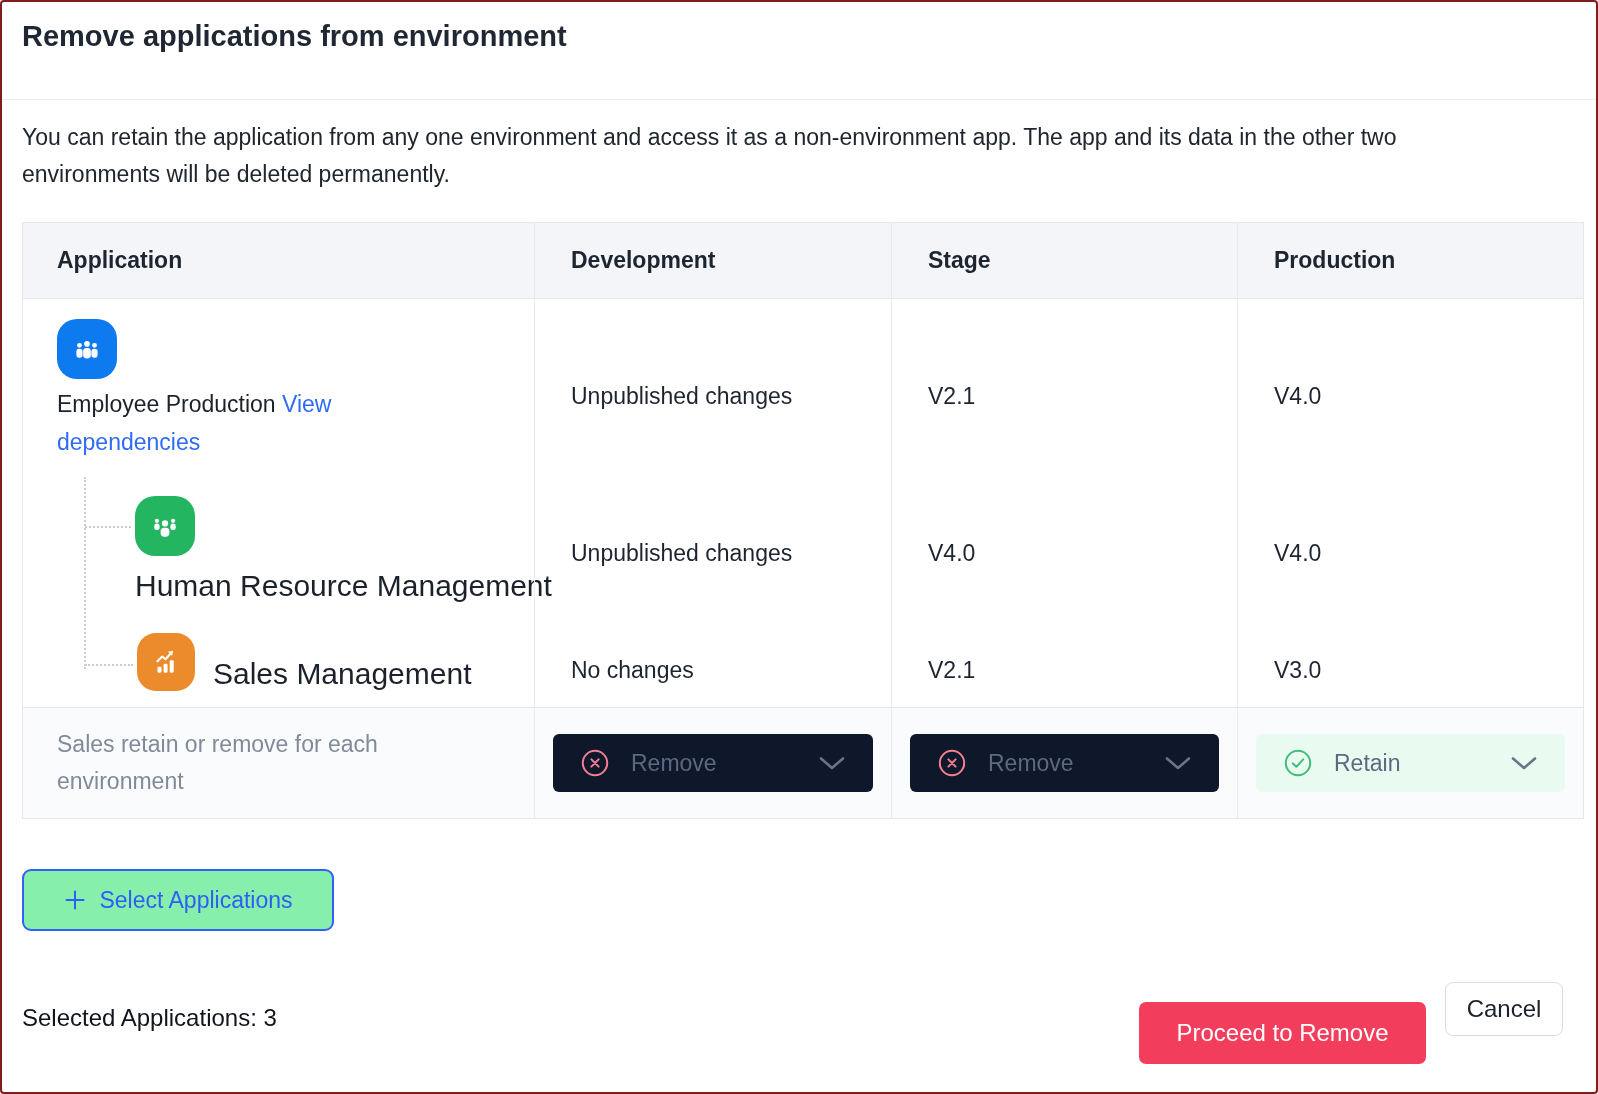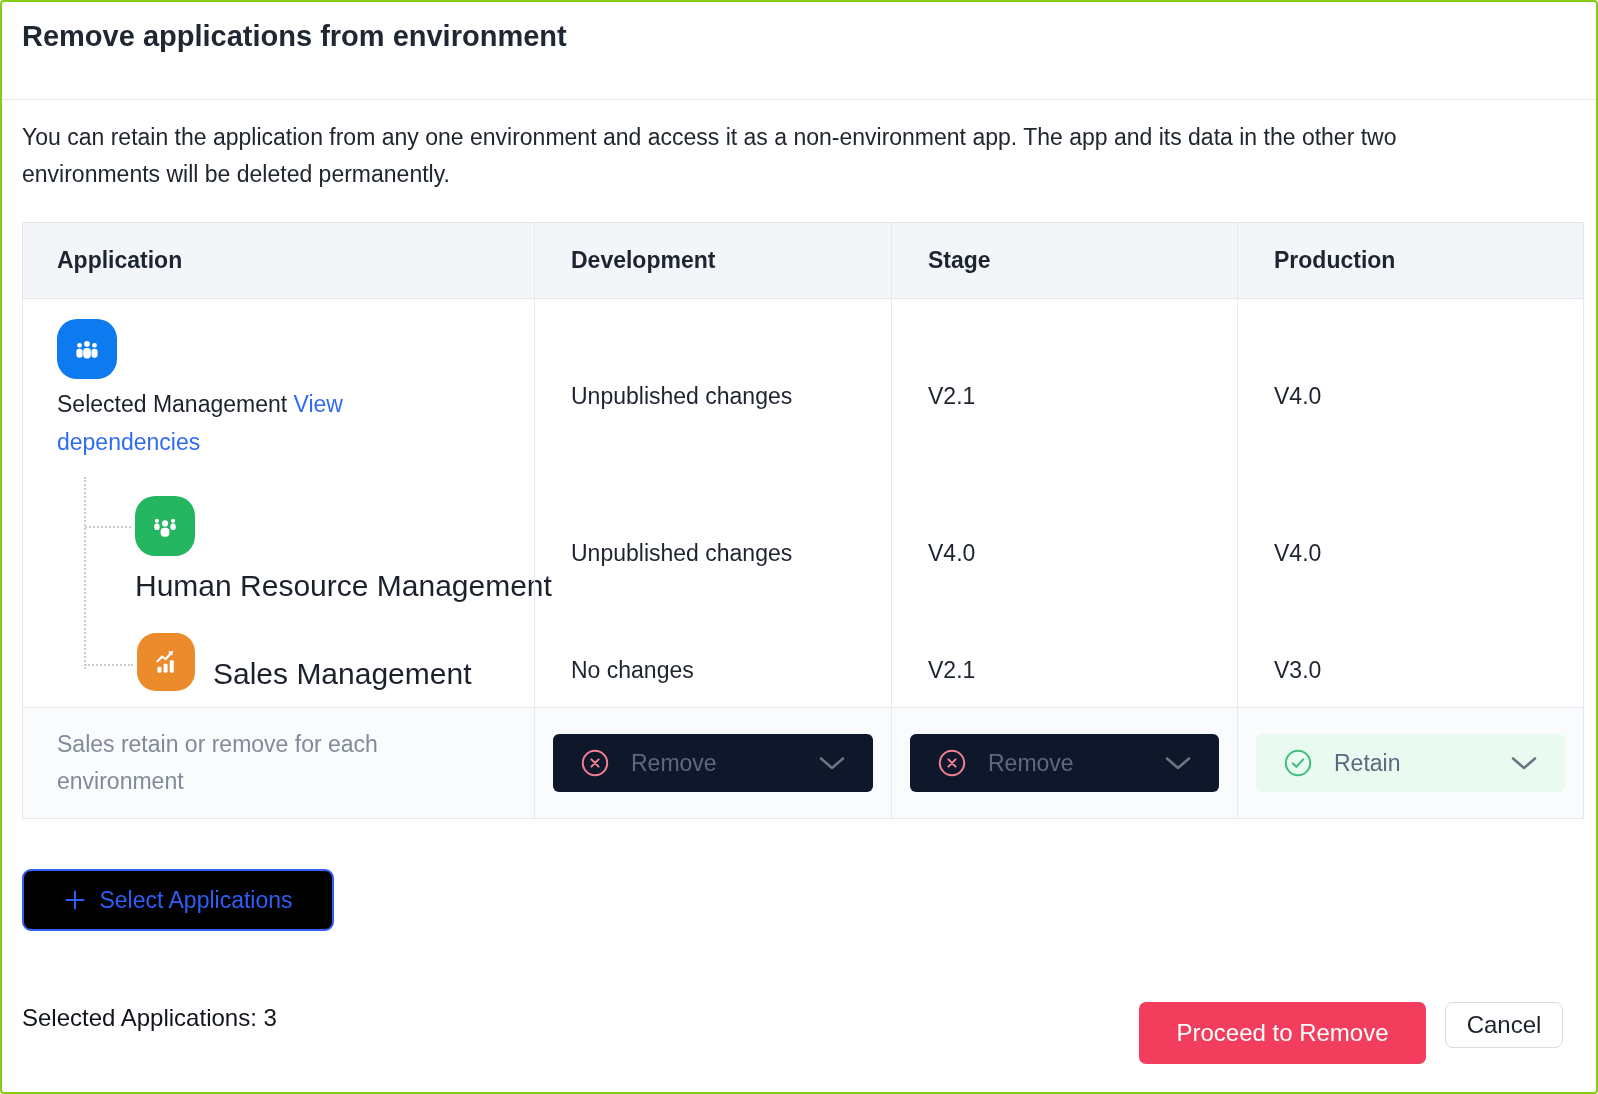--- a/index.html
+++ b/index.html
@@ -10,7 +10,7 @@
     position: relative;
     width: 1598px; height: 1094px;
     background: #ffffff;
-    border: 2px solid #84cc16;
+    border: 2px solid #7f1d1d;
     border-radius: 4px;
     overflow: hidden;
   }

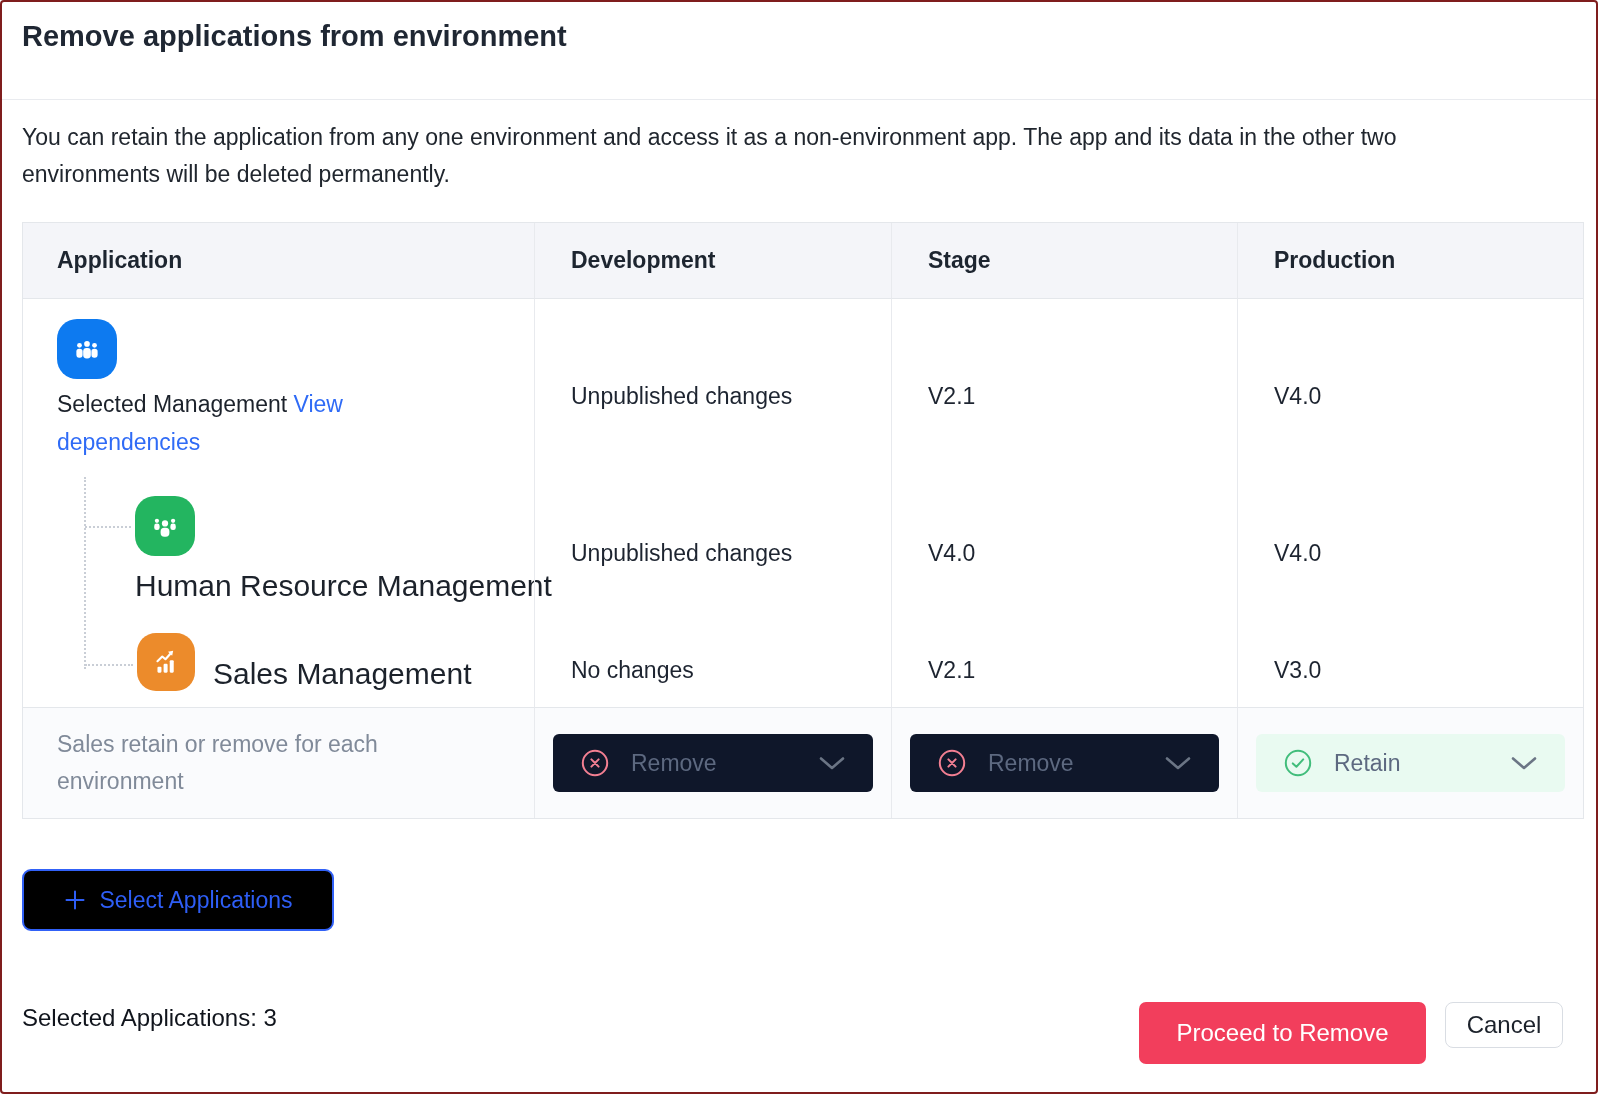--- a/index.html
+++ b/index.html
@@ -164,7 +164,7 @@
         </svg>
       </div>
       <div class="app-name-block">
-        <span>Selected Management</span>
+        <span>Employee Production</span>
         <a class="dep-link">View dependencies</a>
       </div>
 

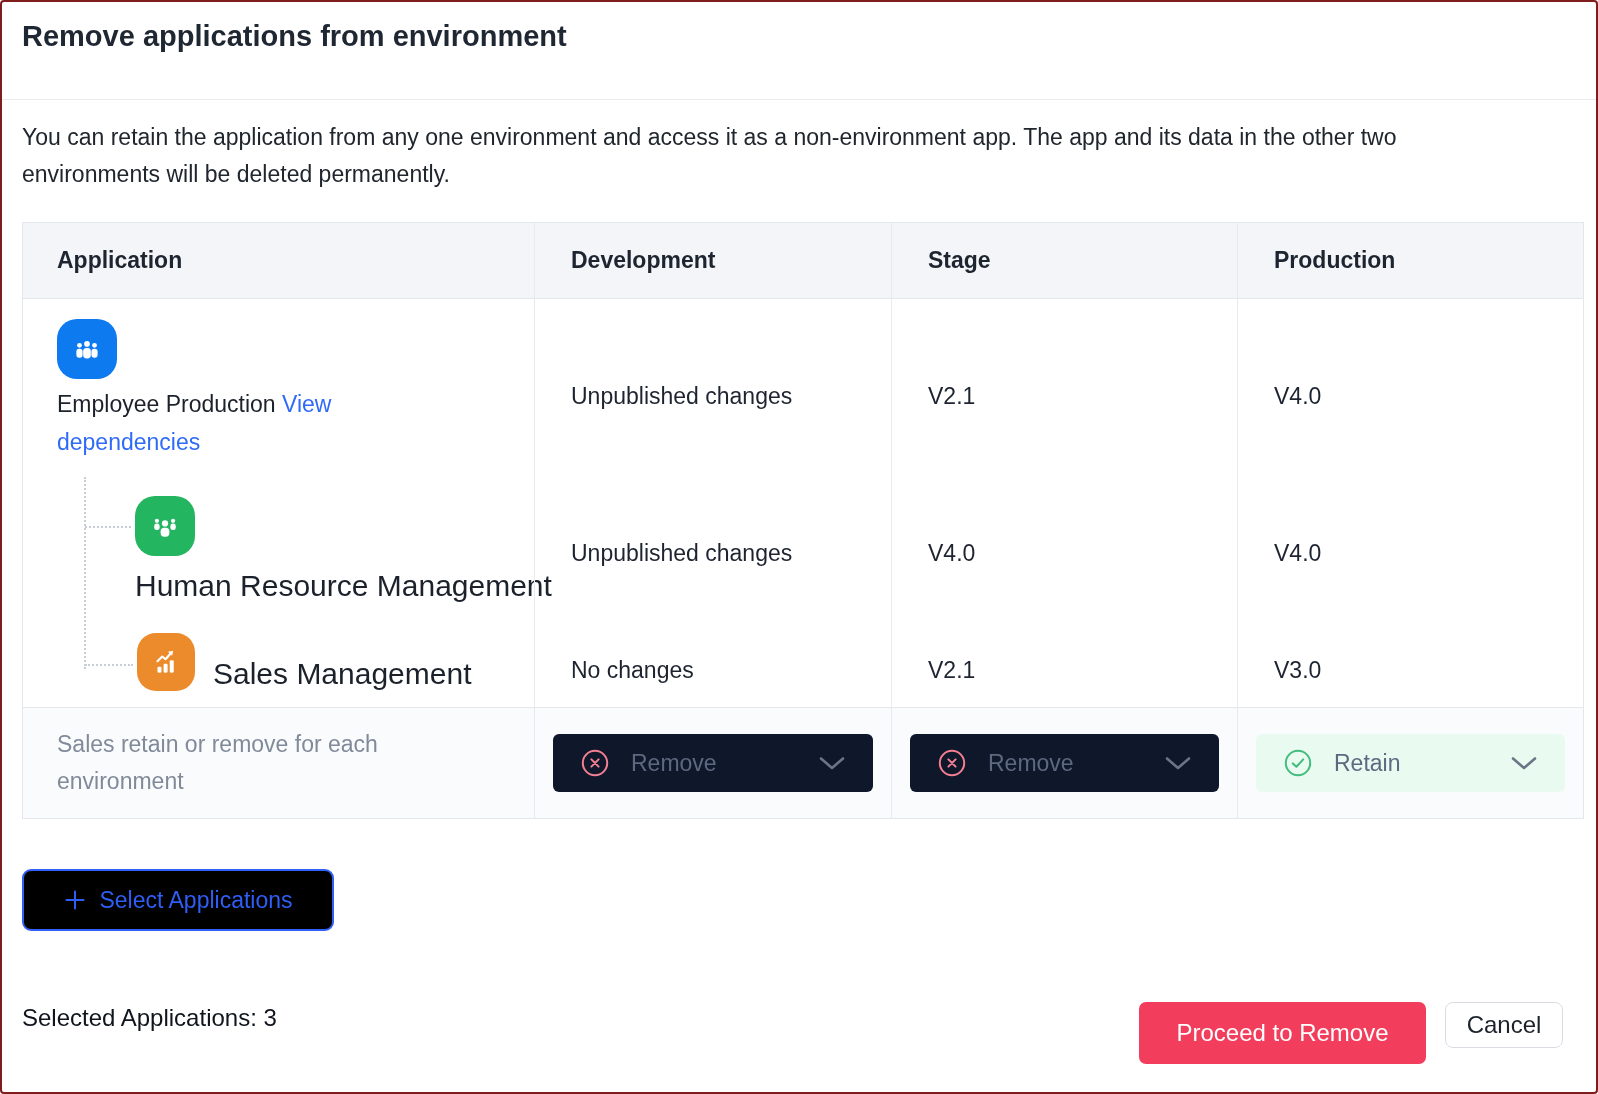--- a/index.html
+++ b/index.html
@@ -111,7 +111,7 @@
   .select-apps-btn {
     position: absolute; left: 20px; top: 867px;
     width: 312px; height: 62px;
-    background: #000000; border: 2px solid #3161f7; border-radius: 9px;
+    background: #86efac; border: 2px solid #3161f7; border-radius: 9px;
     display: flex; align-items: center; justify-content: center; gap: 12px;
     font-family: inherit; font-size: 23px; color: #2e5ef6; cursor: pointer;
   }

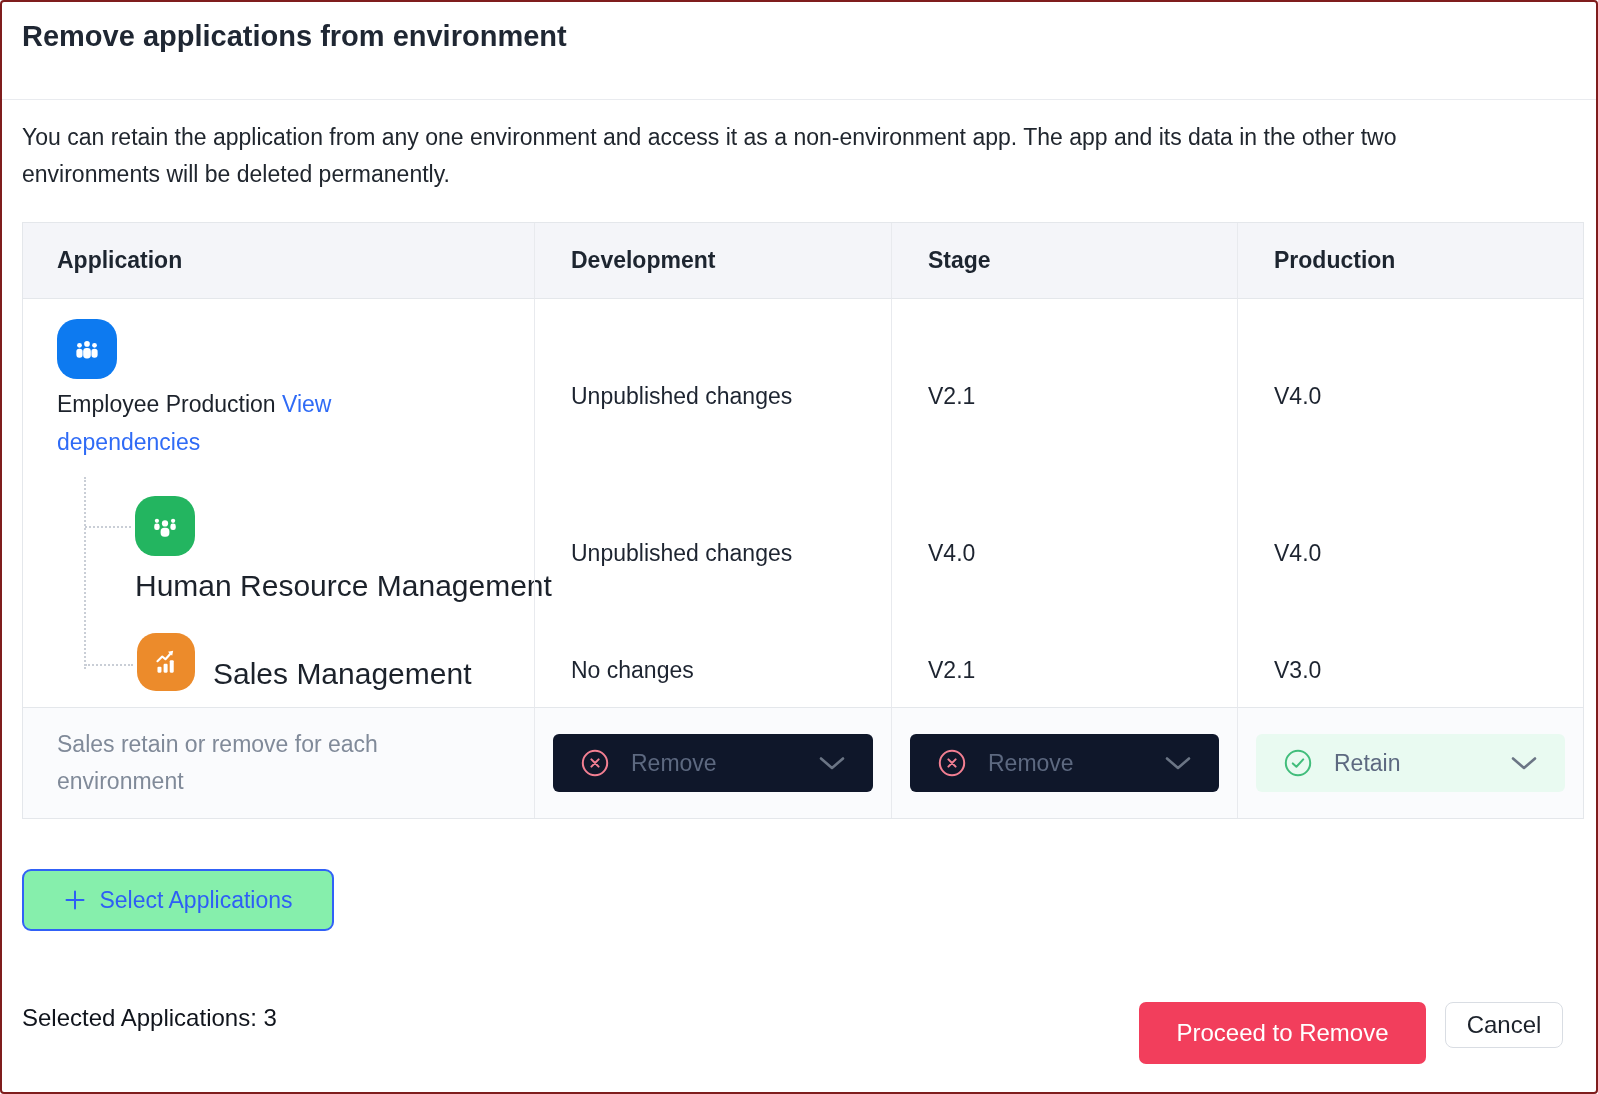--- a/index.html
+++ b/index.html
@@ -129,8 +129,8 @@
     cursor: pointer;
   }
   .cancel-btn {
-    position: absolute; left: 1443px; top: 1000px;
-    width: 118px; height: 46px;
+    position: absolute; left: 1443px; top: 980px;
+    width: 118px; height: 54px;
     background: #ffffff; border: 1px solid #d9dde3; border-radius: 8px;
     font-family: inherit; font-size: 24px; color: #1c222b;
     cursor: pointer;

